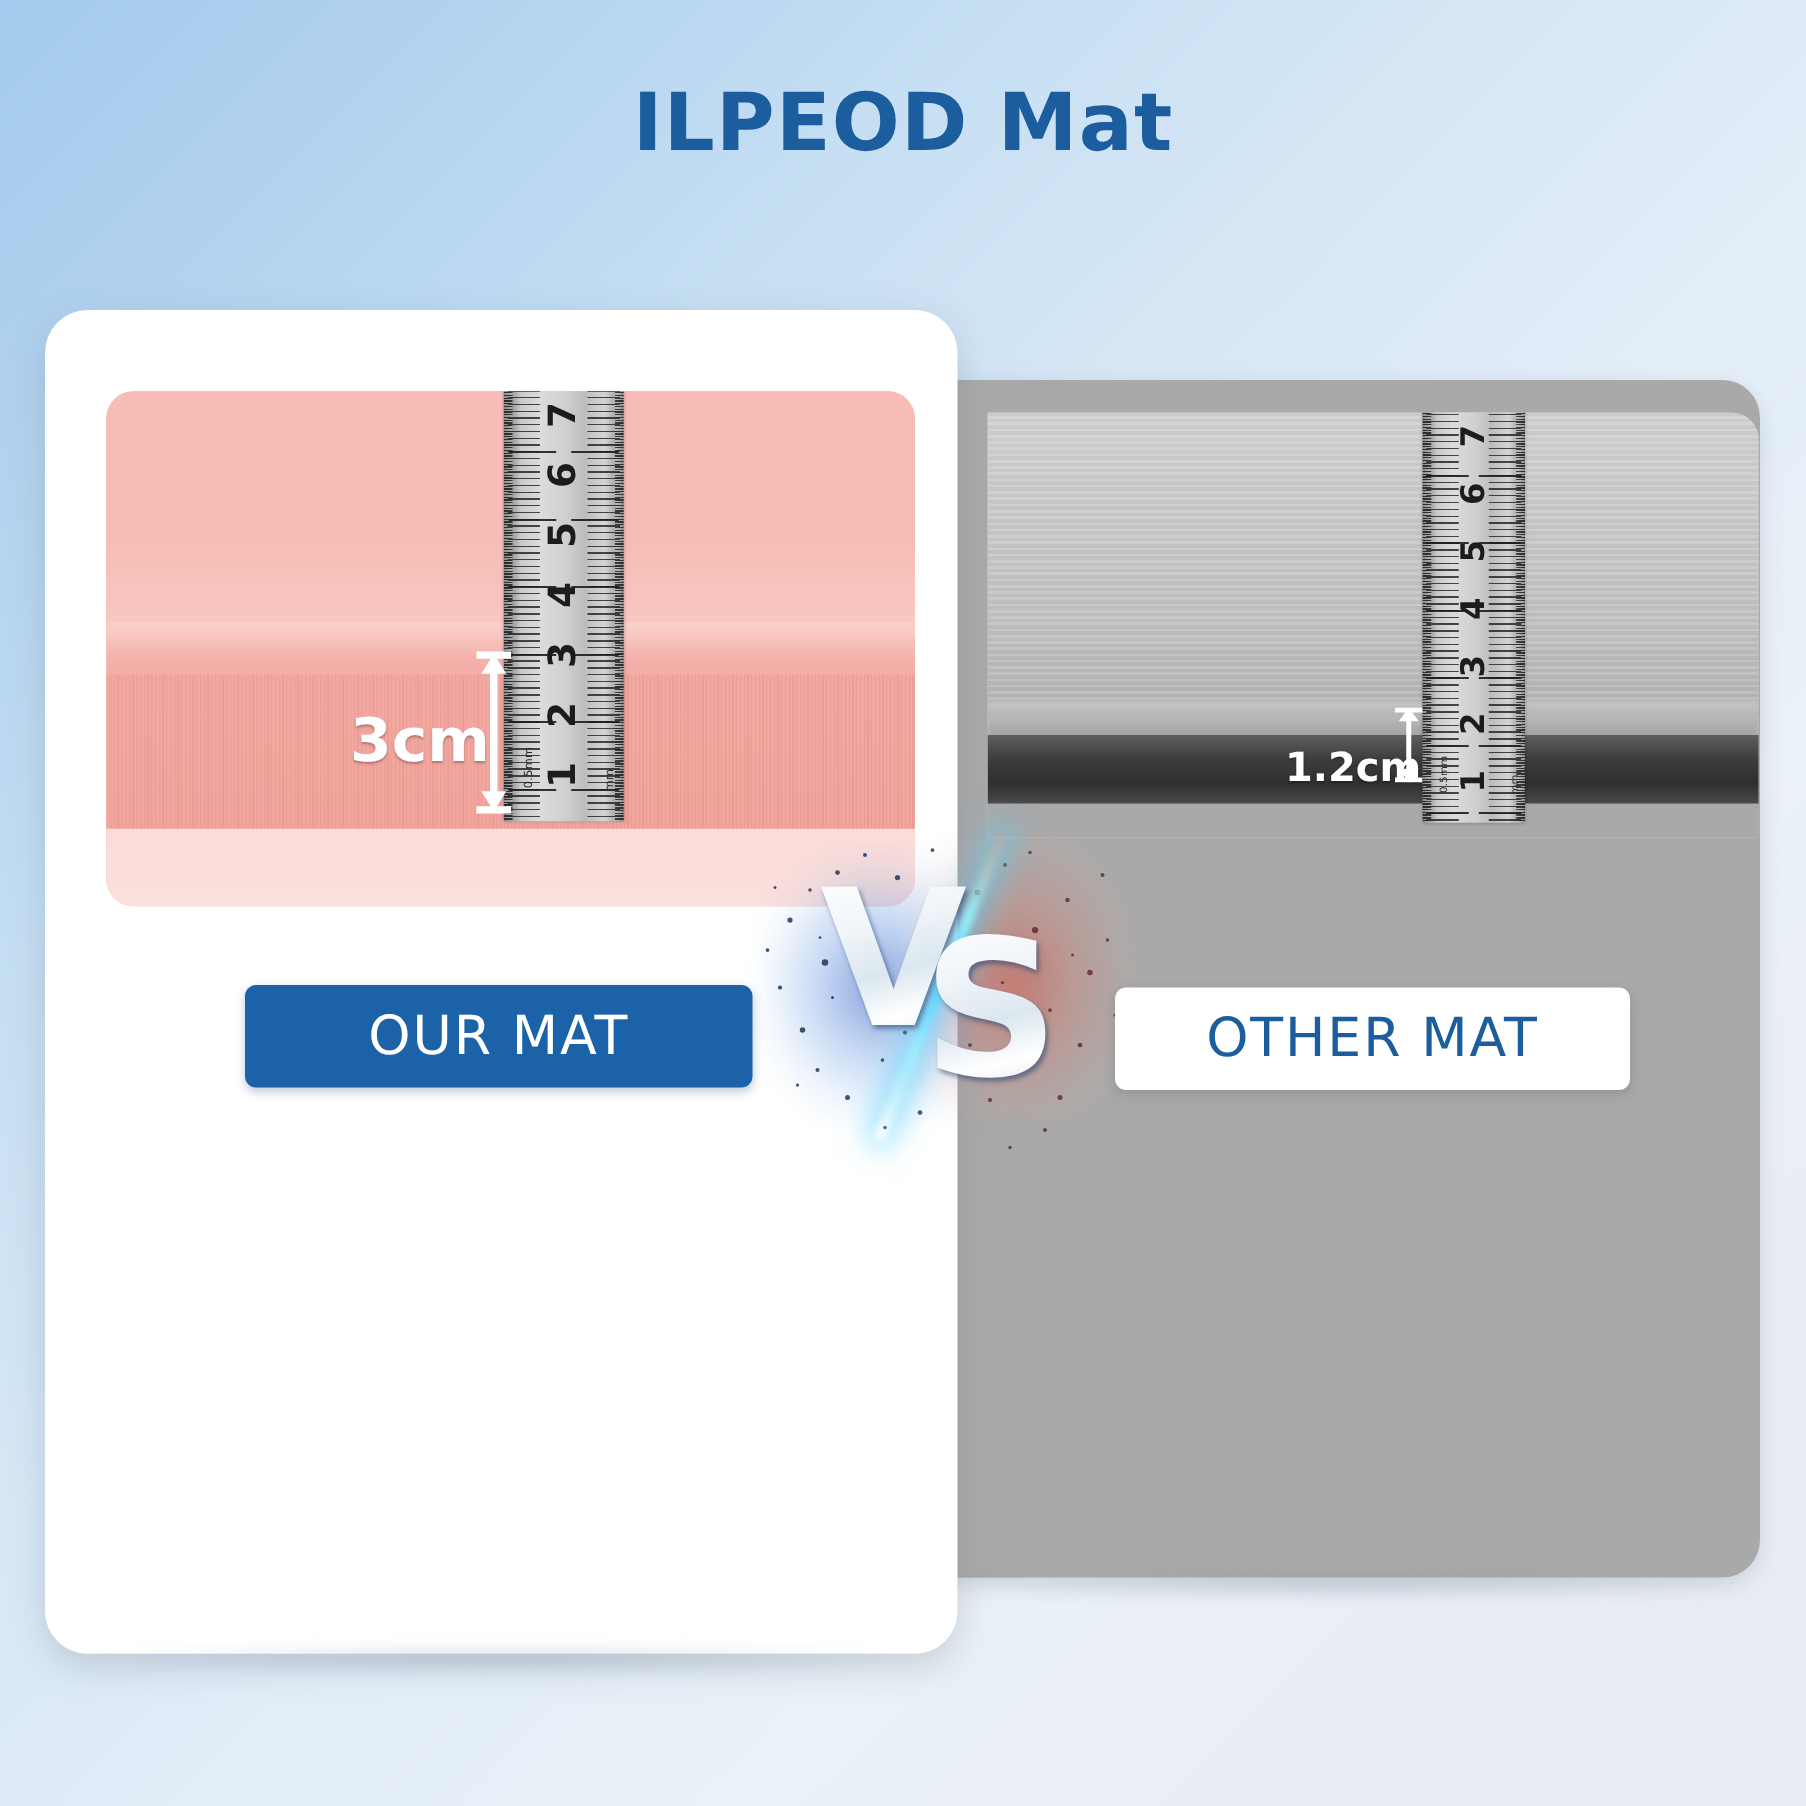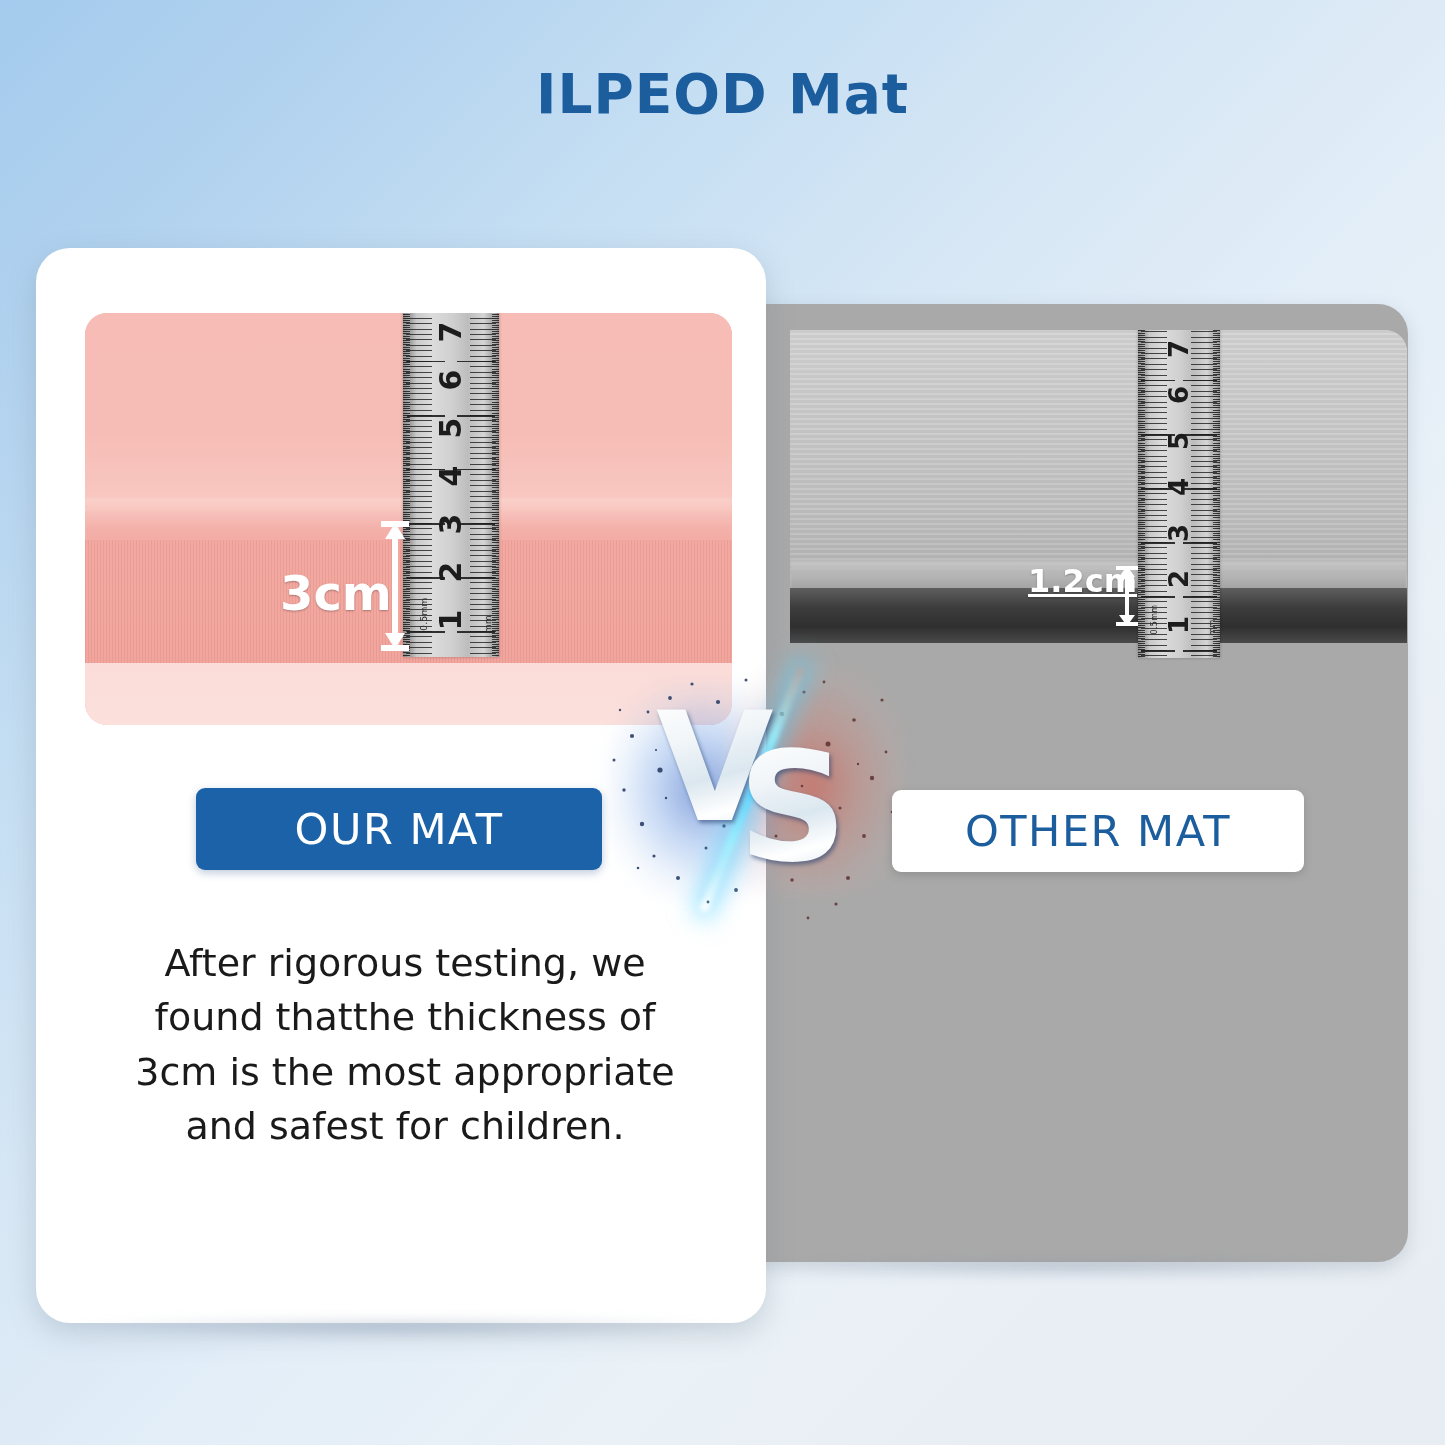--- a/index.html
+++ b/index.html
@@ -38,7 +38,7 @@
     width: 1445px;
     text-align: center;
     font-family: "DejaVu Sans", sans-serif;
-    font-size: 55px;
+    font-size: 64px;
     font-weight: 600;
     letter-spacing: 1px;
     color: #1c5d9e;

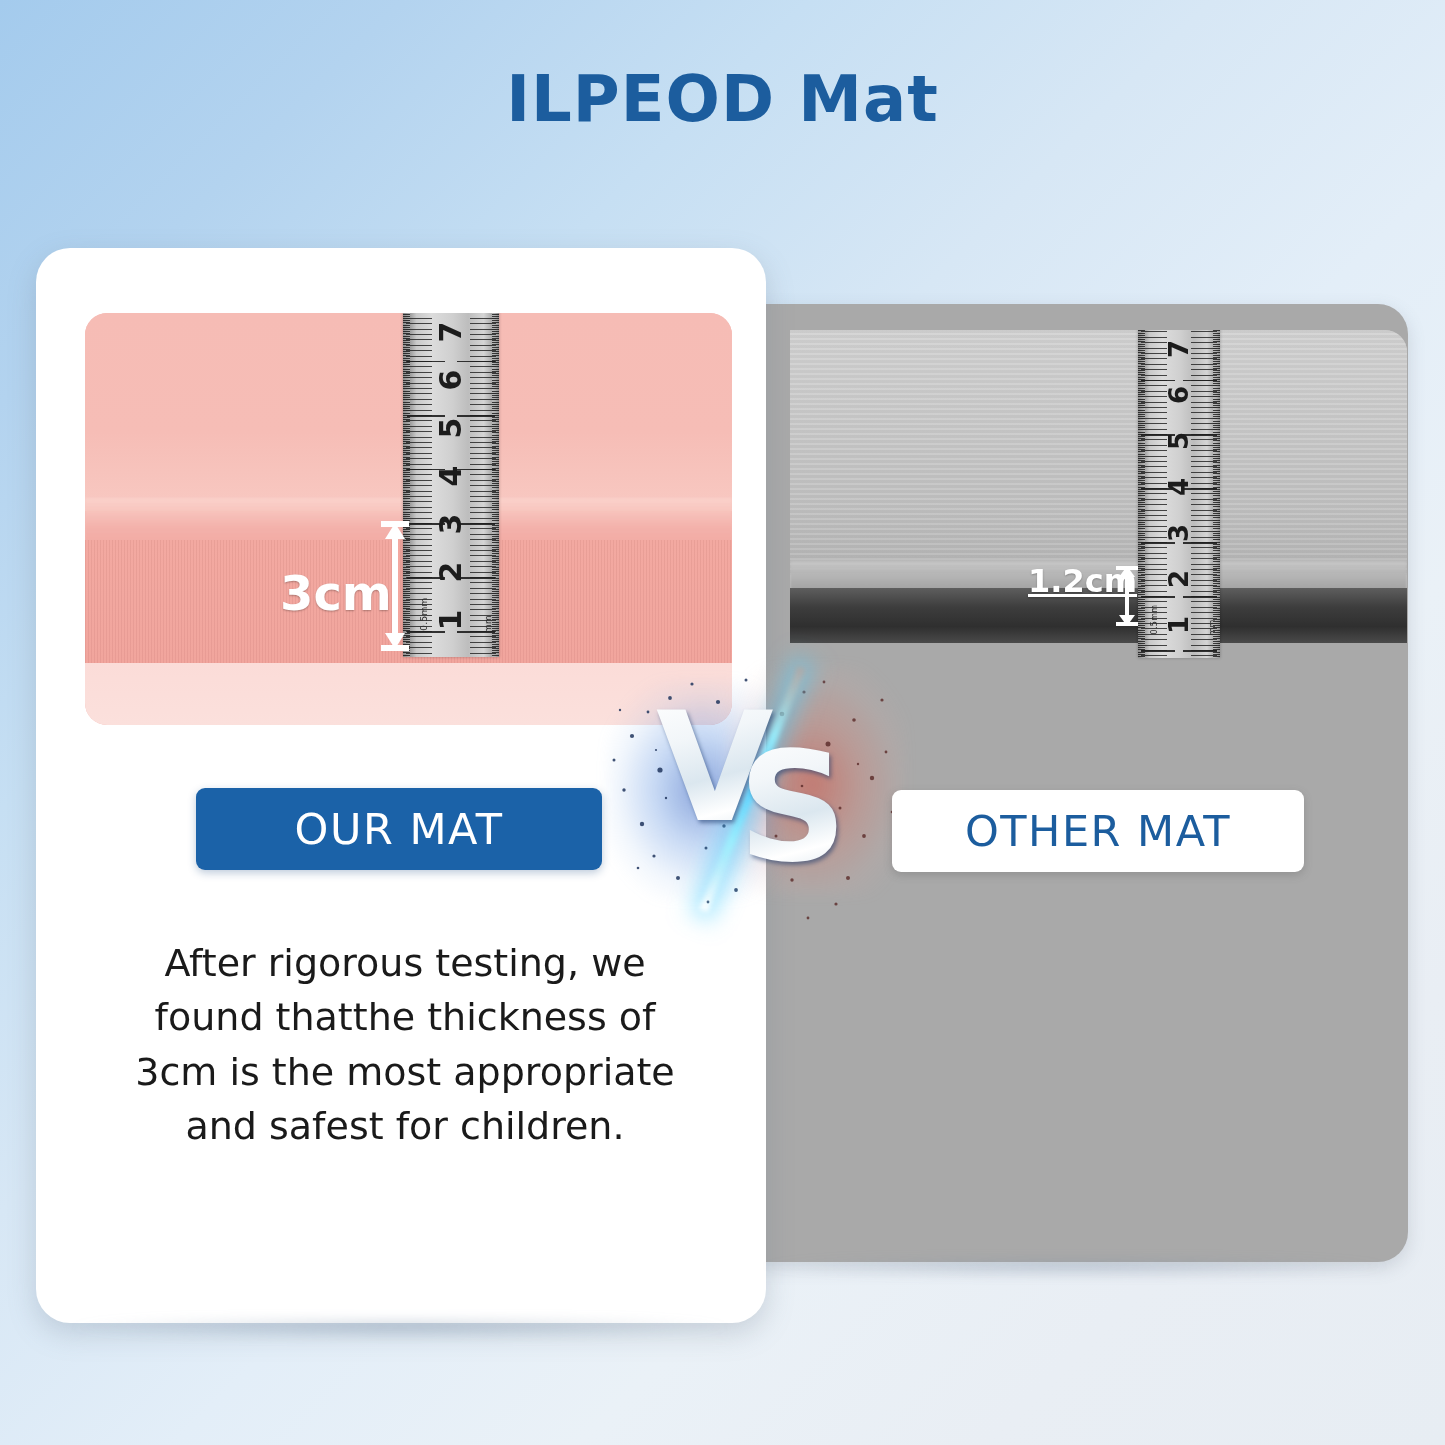--- a/index.html
+++ b/index.html
@@ -366,7 +366,7 @@
       <div class="ruler-cap" style="right:0px; bottom:26px;">mm</div>
     </div>
 
-    <div class="measure-label" style="left:238px; top:232px; font-size:32px;text-decoration:underline;">1.2cm</div>
+    <div class="measure-label" style="left:238px; top:265px; font-size:32px;">1.2cm</div>
     <div class="measure-arrow" style="left:326px; top:236px;">
       <svg width="22" height="60" viewBox="0 0 22 60">
         <line x1="11" y1="6" x2="11" y2="54" stroke="#ffffff" stroke-width="4"></line>

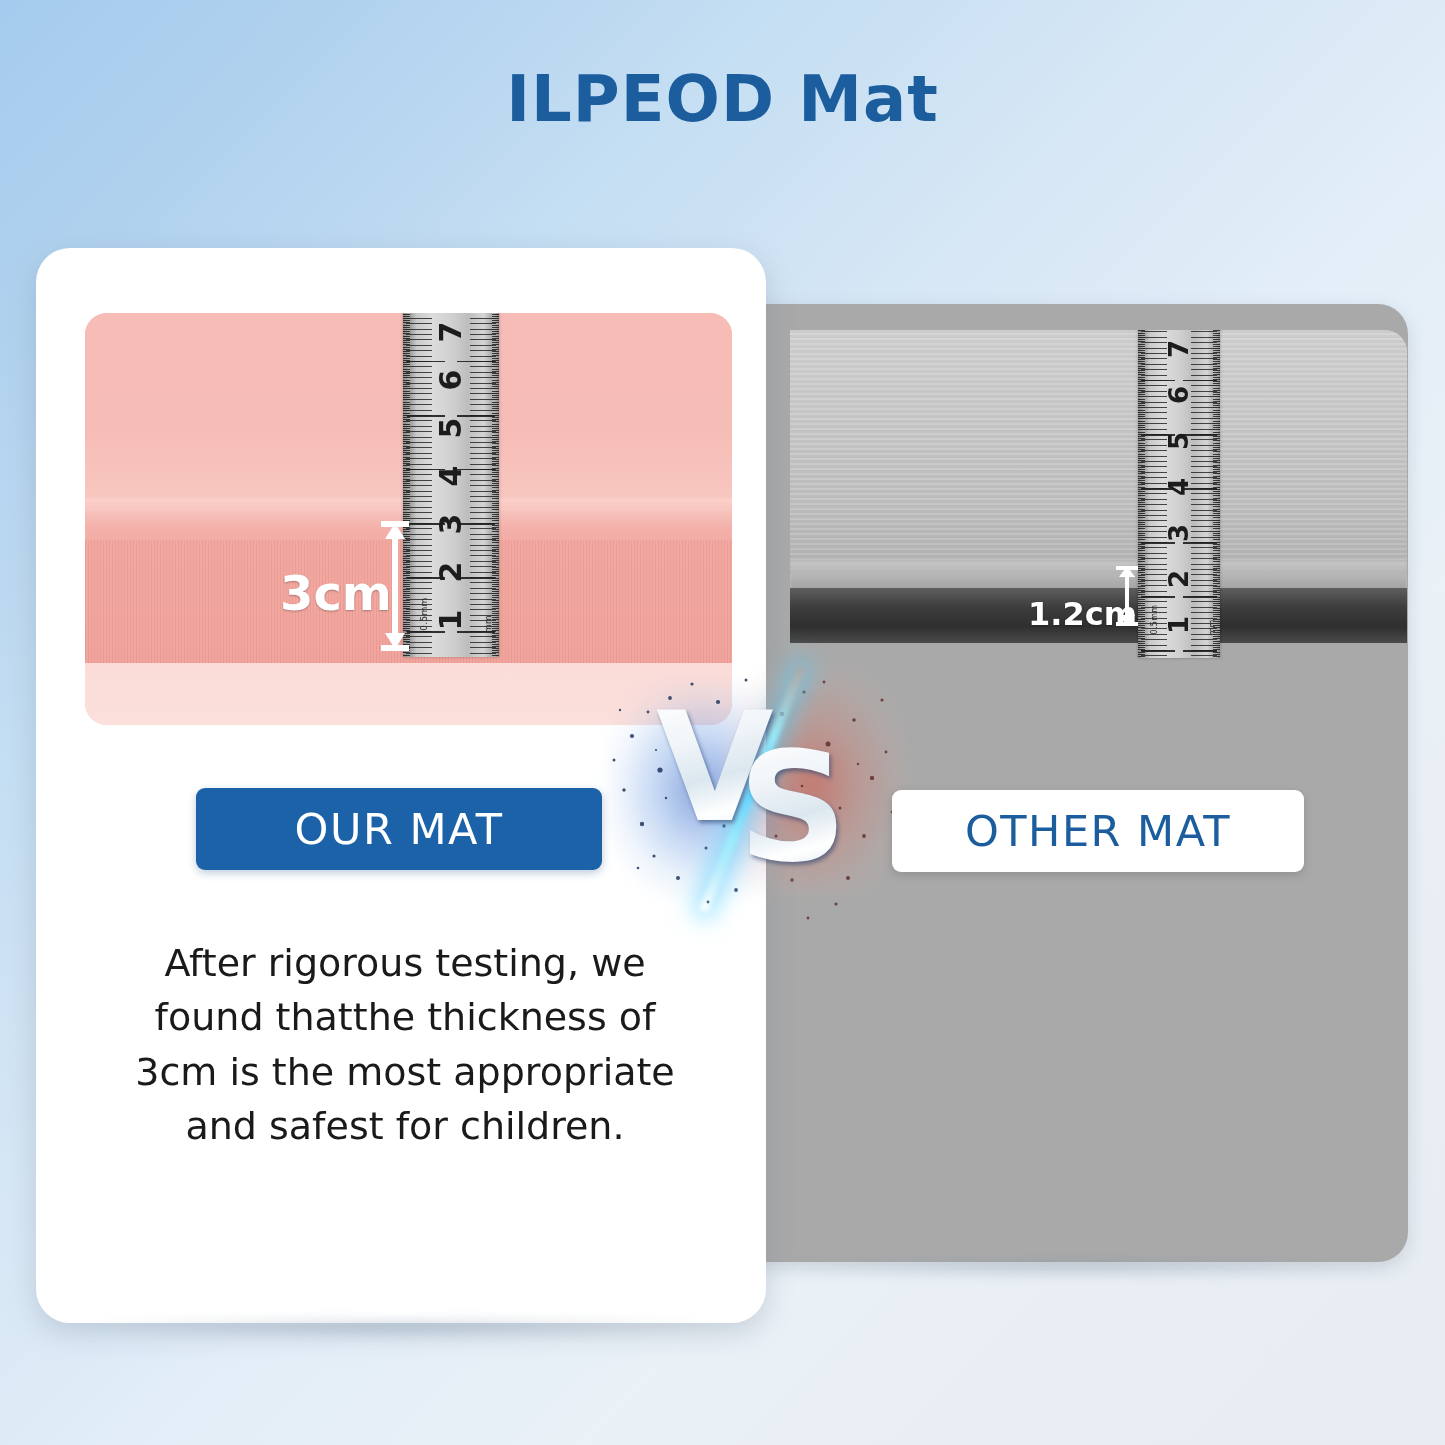--- a/index.html
+++ b/index.html
@@ -477,7 +477,6 @@
   <div id="pill-our" class="pill">OUR MAT</div>
   <div id="pill-other" class="pill">OTHER MAT</div>
 
-  <div id="copy-our" class="body-copy">After rigorous testing, we found thatthe thickness of 3cm is the most appropriate and safest for children.</div>
 
   <div id="shadow-our"></div>
   <div id="shadow-other"></div>

